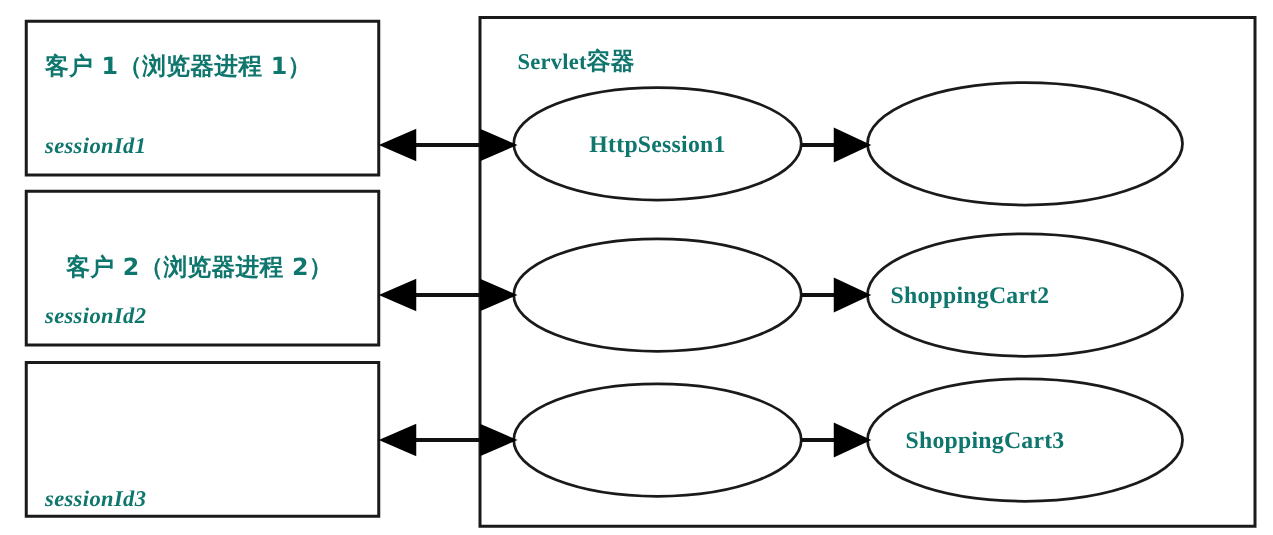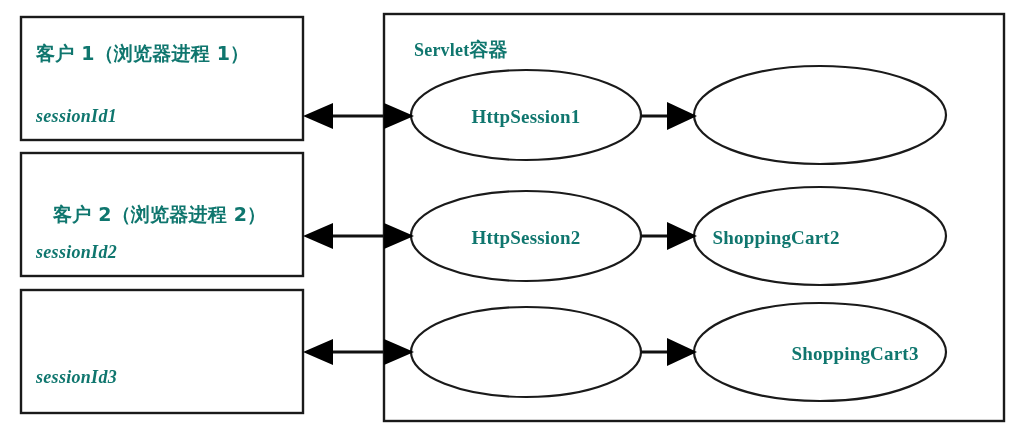--- a/index.html
+++ b/index.html
@@ -149,7 +149,6 @@
   <div class="lbl client-session" style="left:36px; top:357px;">sessionId3</div>
 
   <div class="lbl node-lbl" style="left:526px; top:116px;">HttpSession1</div>
-  <div class="lbl node-lbl" style="left:526px; top:237px;">HttpSession2</div>
 
   <div class="lbl node-lbl" style="left:776px; top:237px;">ShoppingCart2</div>
   <div class="lbl node-lbl" style="left:855px; top:353px;">ShoppingCart3</div>

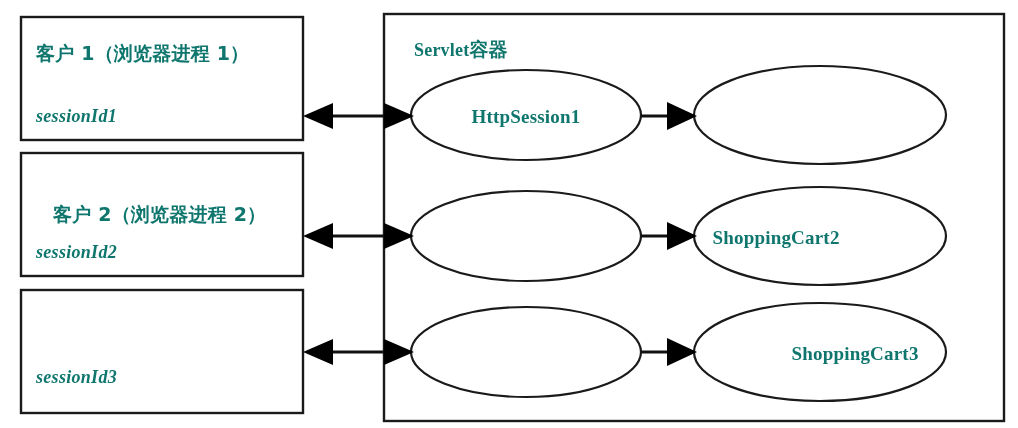--- a/index.html
+++ b/index.html
@@ -151,7 +151,7 @@
   <div class="lbl node-lbl" style="left:526px; top:116px;">HttpSession1</div>
 
   <div class="lbl node-lbl" style="left:776px; top:237px;">ShoppingCart2</div>
-  <div class="lbl node-lbl" style="left:855px; top:353px;">ShoppingCart3</div>
+  <div class="lbl node-lbl" style="left:788px; top:353px;">ShoppingCart3</div>
 
 </div>
 

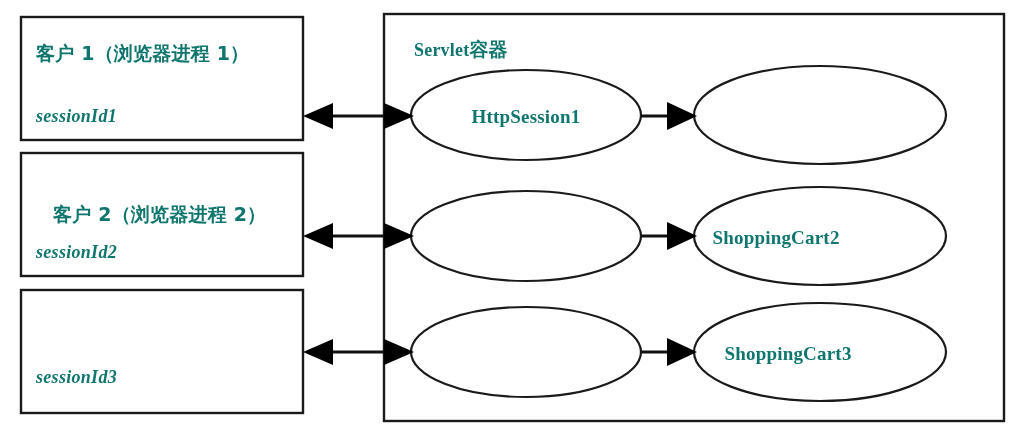--- a/index.html
+++ b/index.html
@@ -146,7 +146,7 @@
   <div class="lbl client-title" style="left:53px; top:180px;margin-top:25px;">客户 2（浏览器进程 2）</div>
   <div class="lbl client-session" style="left:36px; top:232px;">sessionId2</div>
 
-  <div class="lbl client-session" style="left:36px; top:357px;">sessionId3</div>
+  <div class="lbl client-session" style="left:36px; top:379px;">sessionId3</div>
 
   <div class="lbl node-lbl" style="left:526px; top:116px;">HttpSession1</div>
 

